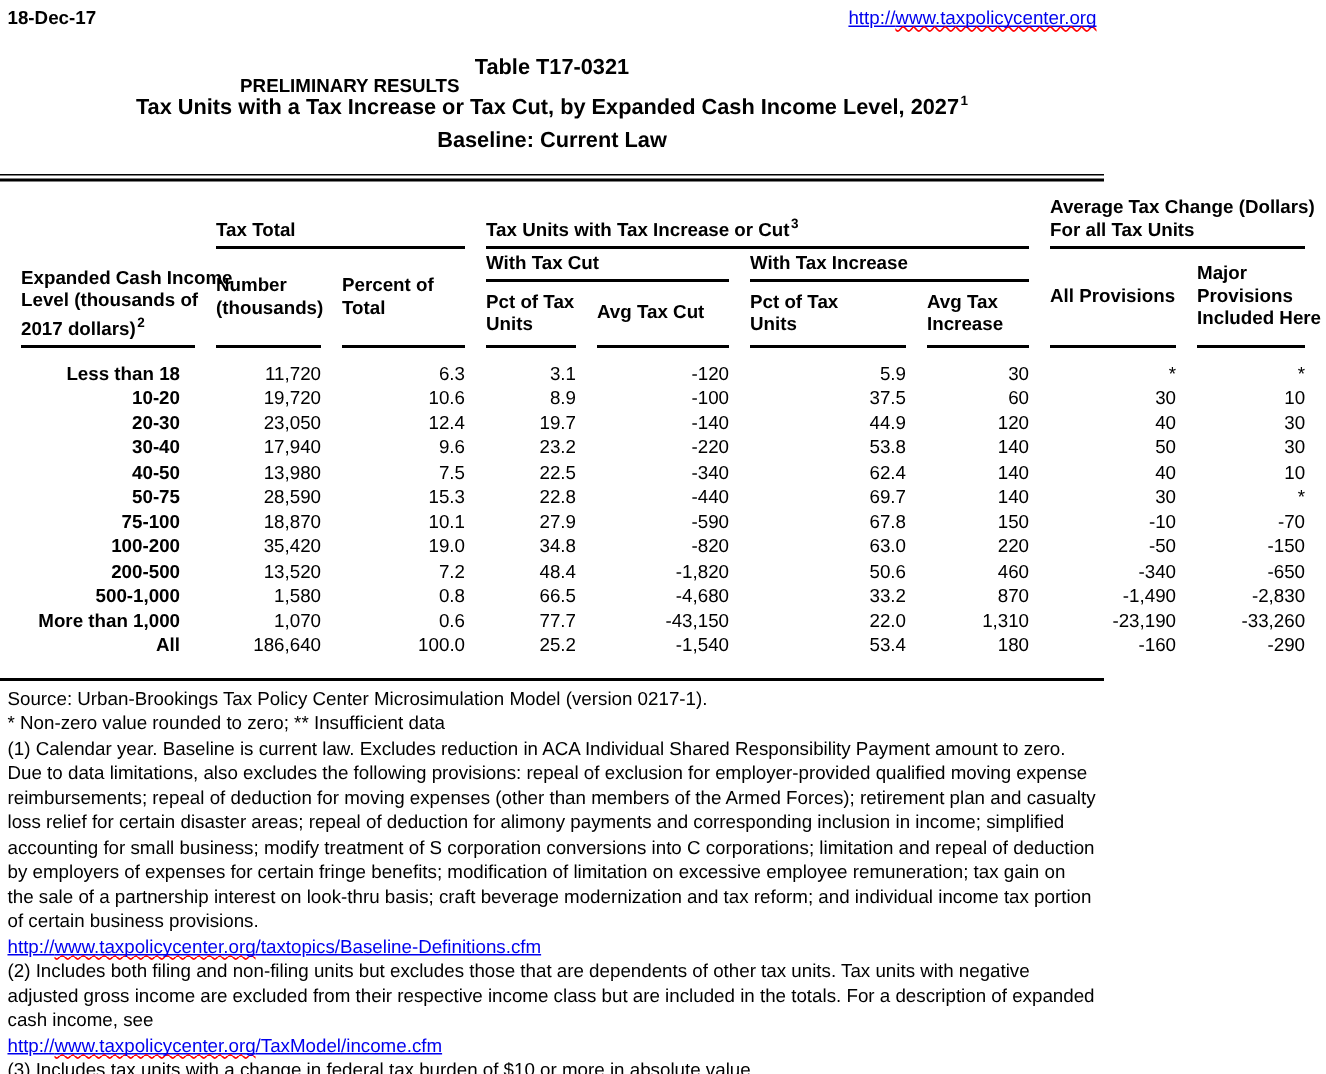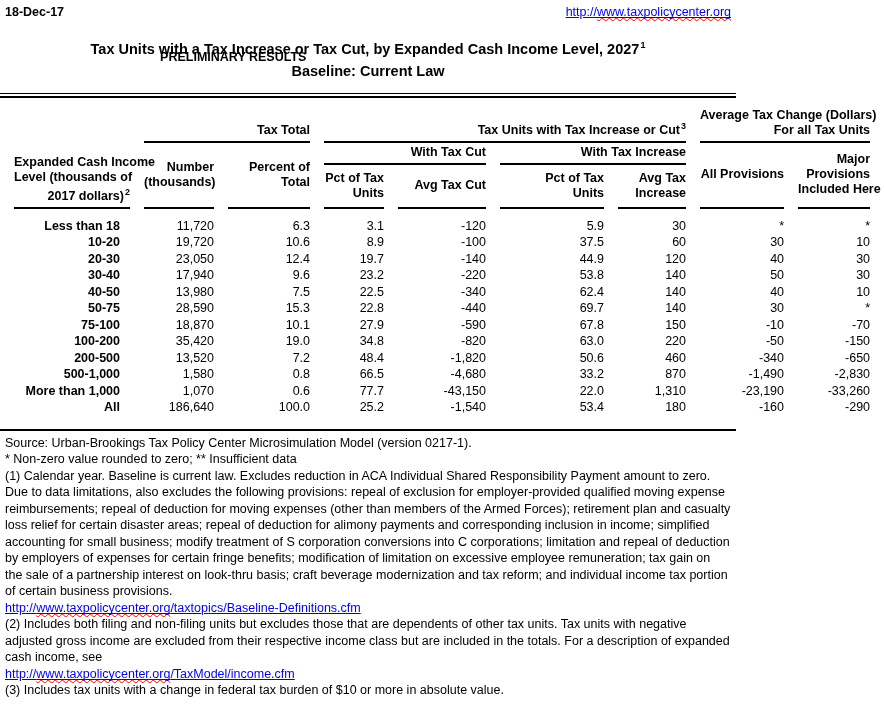--- a/index.html
+++ b/index.html
@@ -72,6 +72,7 @@
   </div>
 
   <div class="titles">
+    <div>Table T17-0321</div>
     <div><span>Tax Units with a Tax Increase or Tax Cut, by Expanded Cash Income Level, 2027</span><sup>1</sup></div>
     <div>Baseline: Current Law</div>
   </div>

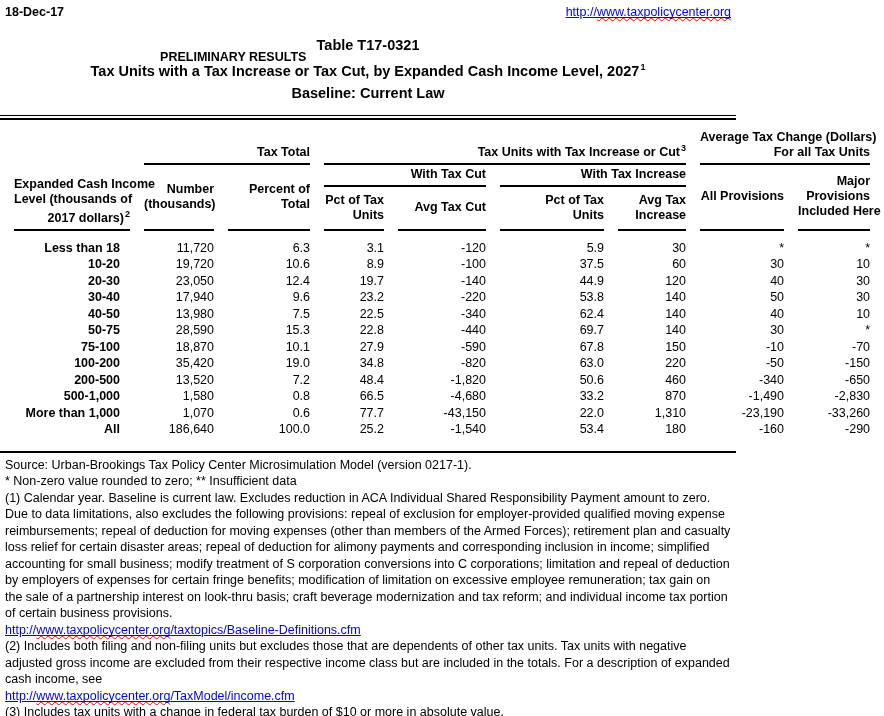--- a/index.html
+++ b/index.html
@@ -39,7 +39,7 @@
   table.report th, table.report td { padding:0; }
   thead th {
     font-weight:bold; font-size:12.5px; line-height:15px;
-    text-align:right; vertical-align:middle;
+    text-align:left; vertical-align:middle;
   }
   thead tr.r1 th { height:40px; vertical-align:bottom; padding-bottom:3px; }
   thead tr.r2 th { height:20px; }

